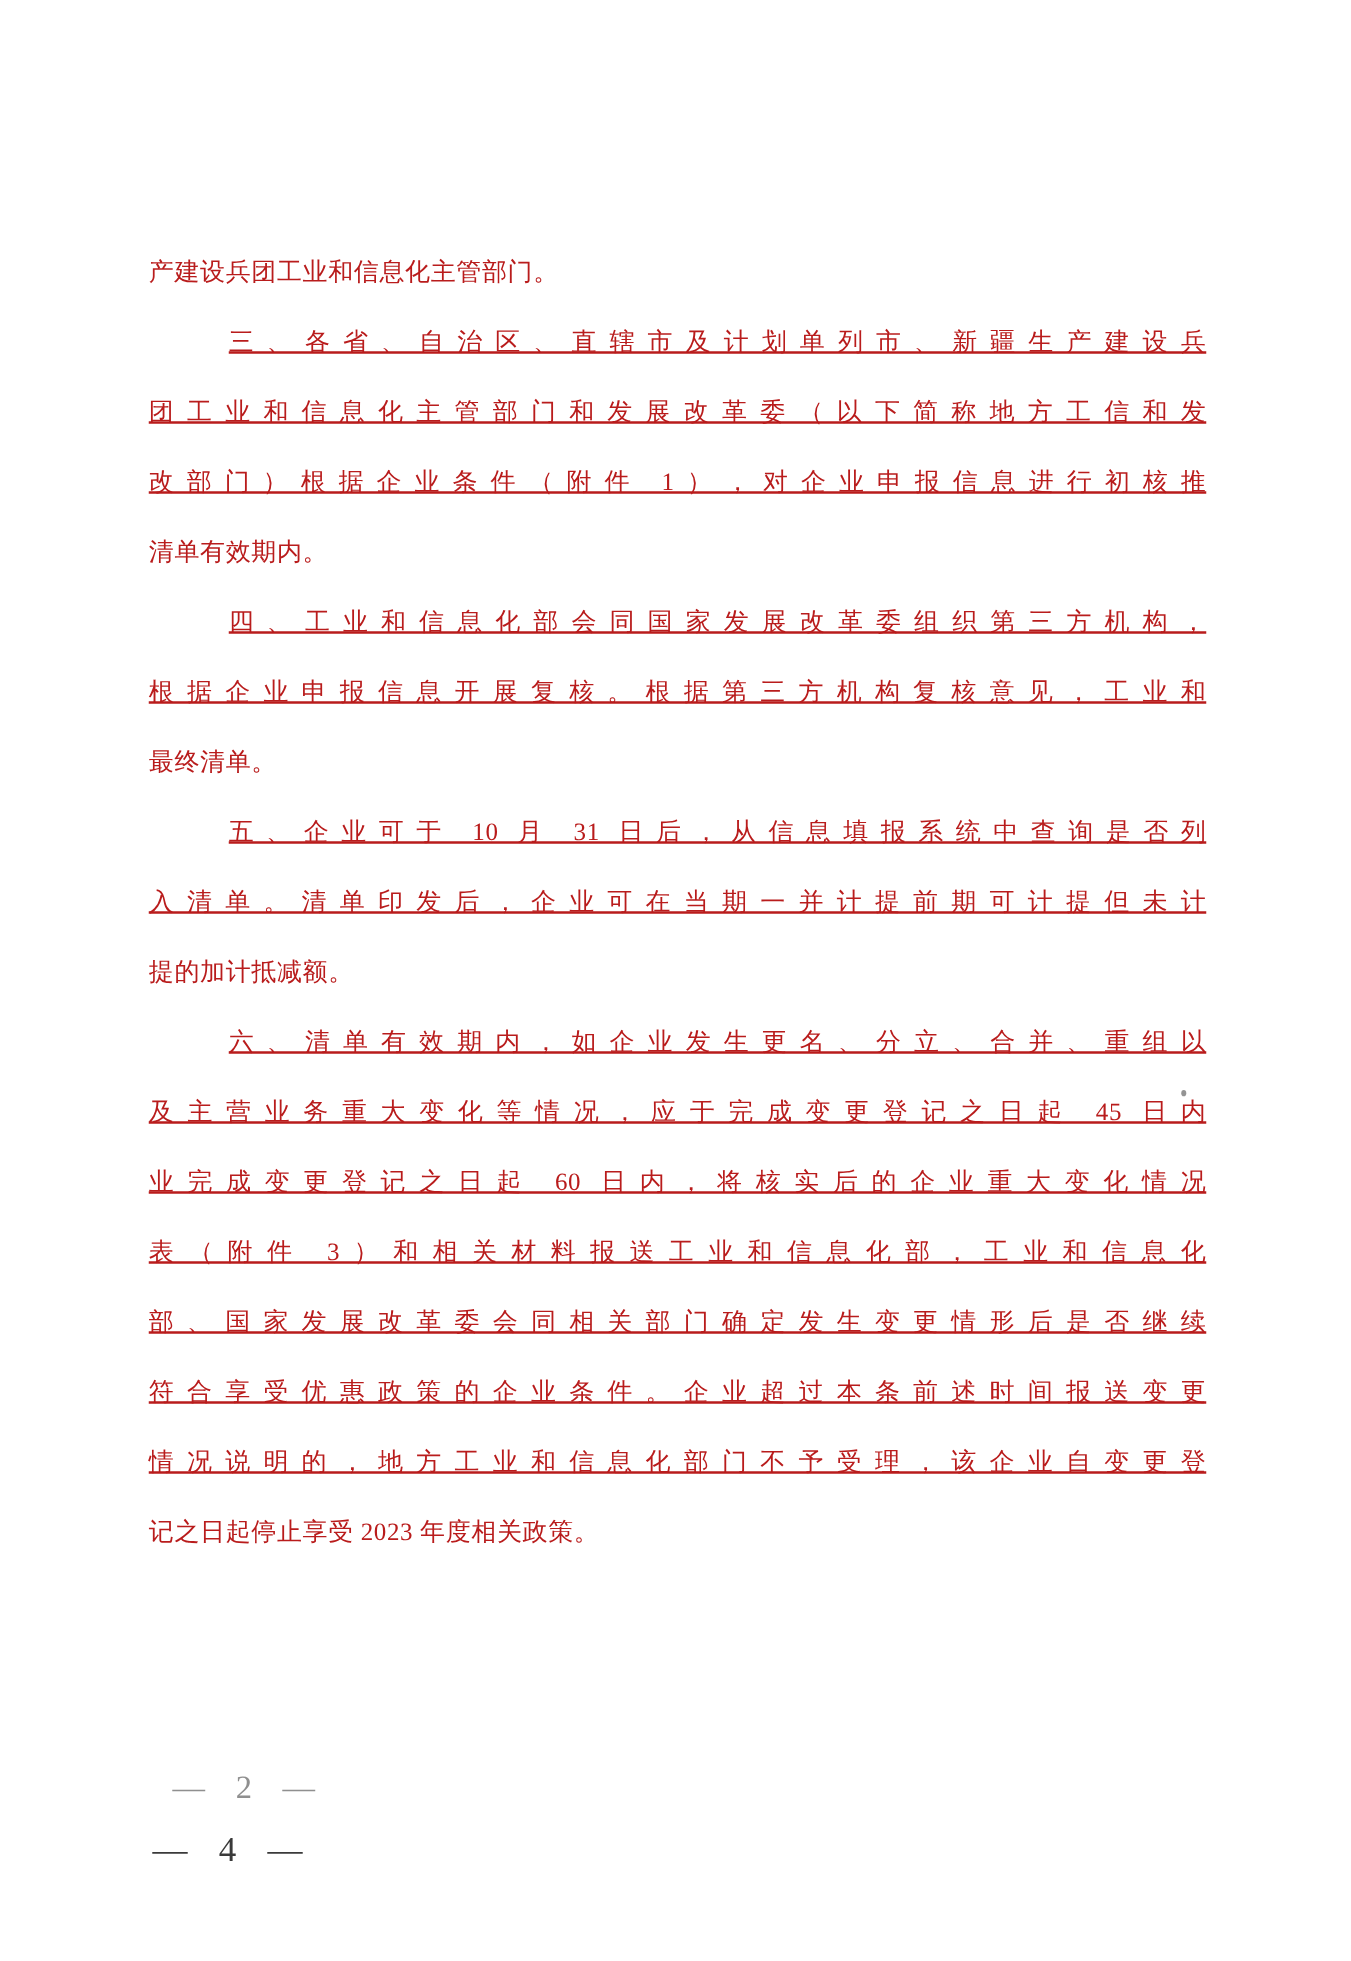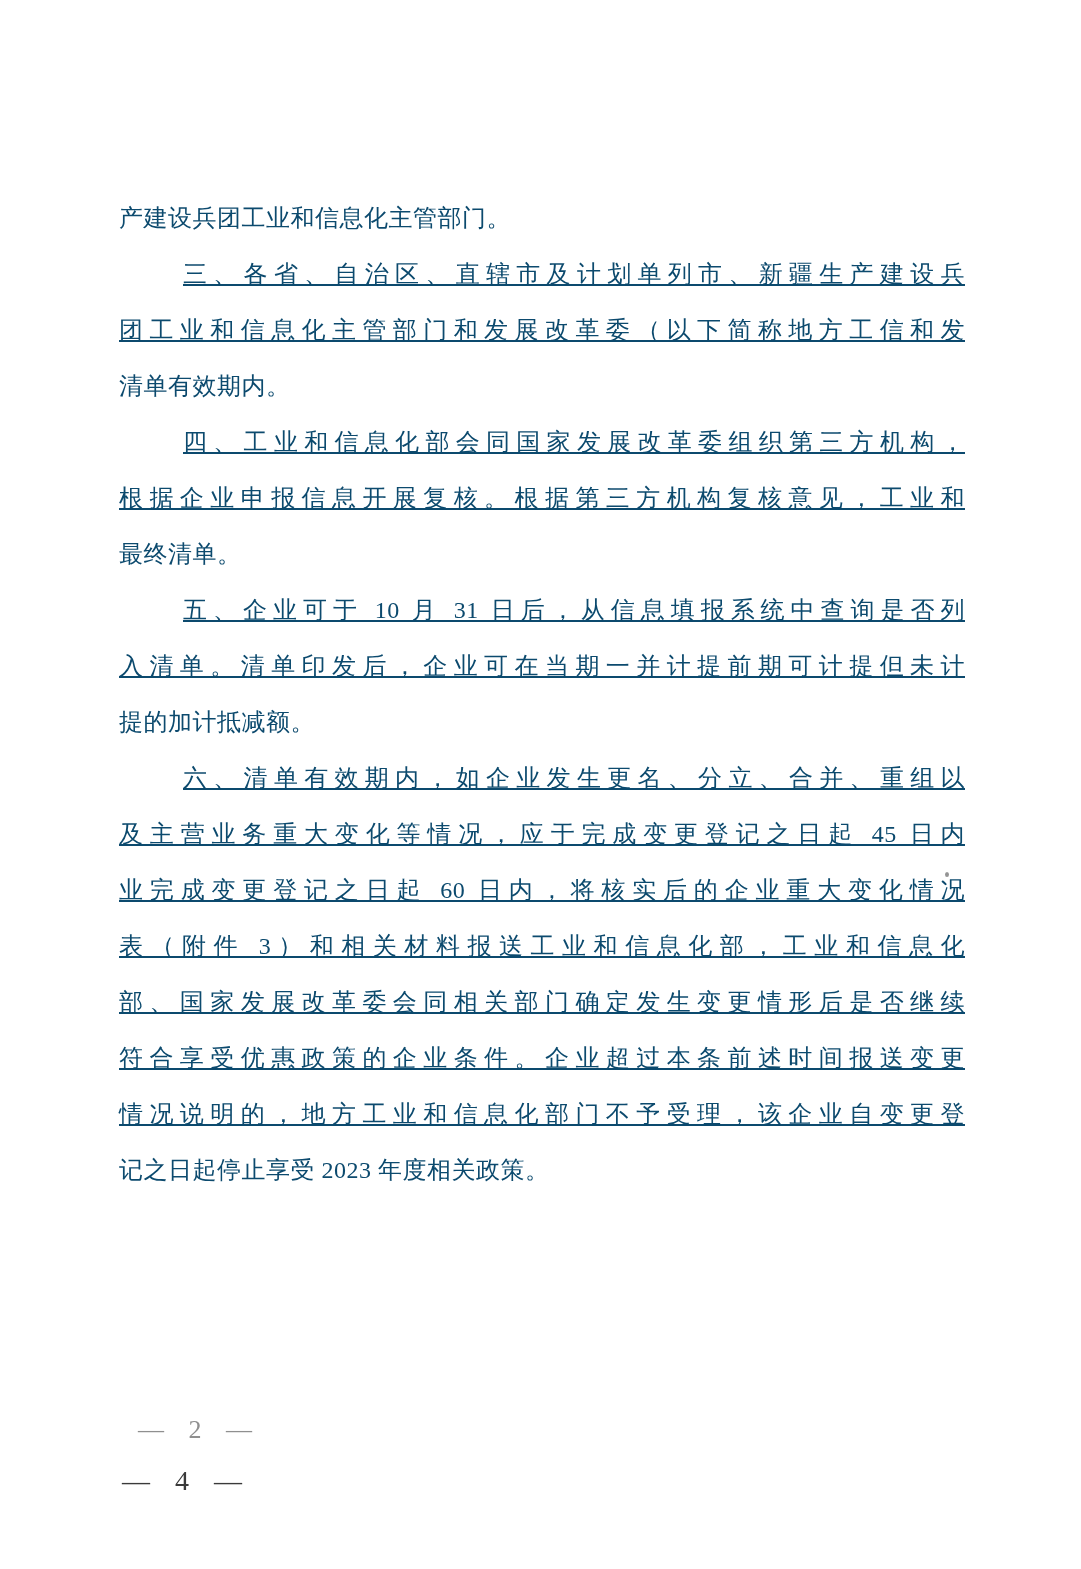--- a/index.html
+++ b/index.html
@@ -25,8 +25,8 @@
   .line {
     height: 56px;
     line-height: 56px;
-    font-size: 24px;
-    color: #0c4a6e;
+    font-size: 20px;
+    color: #b91c1c;
     white-space: nowrap;
     letter-spacing: 0.5px;
   }

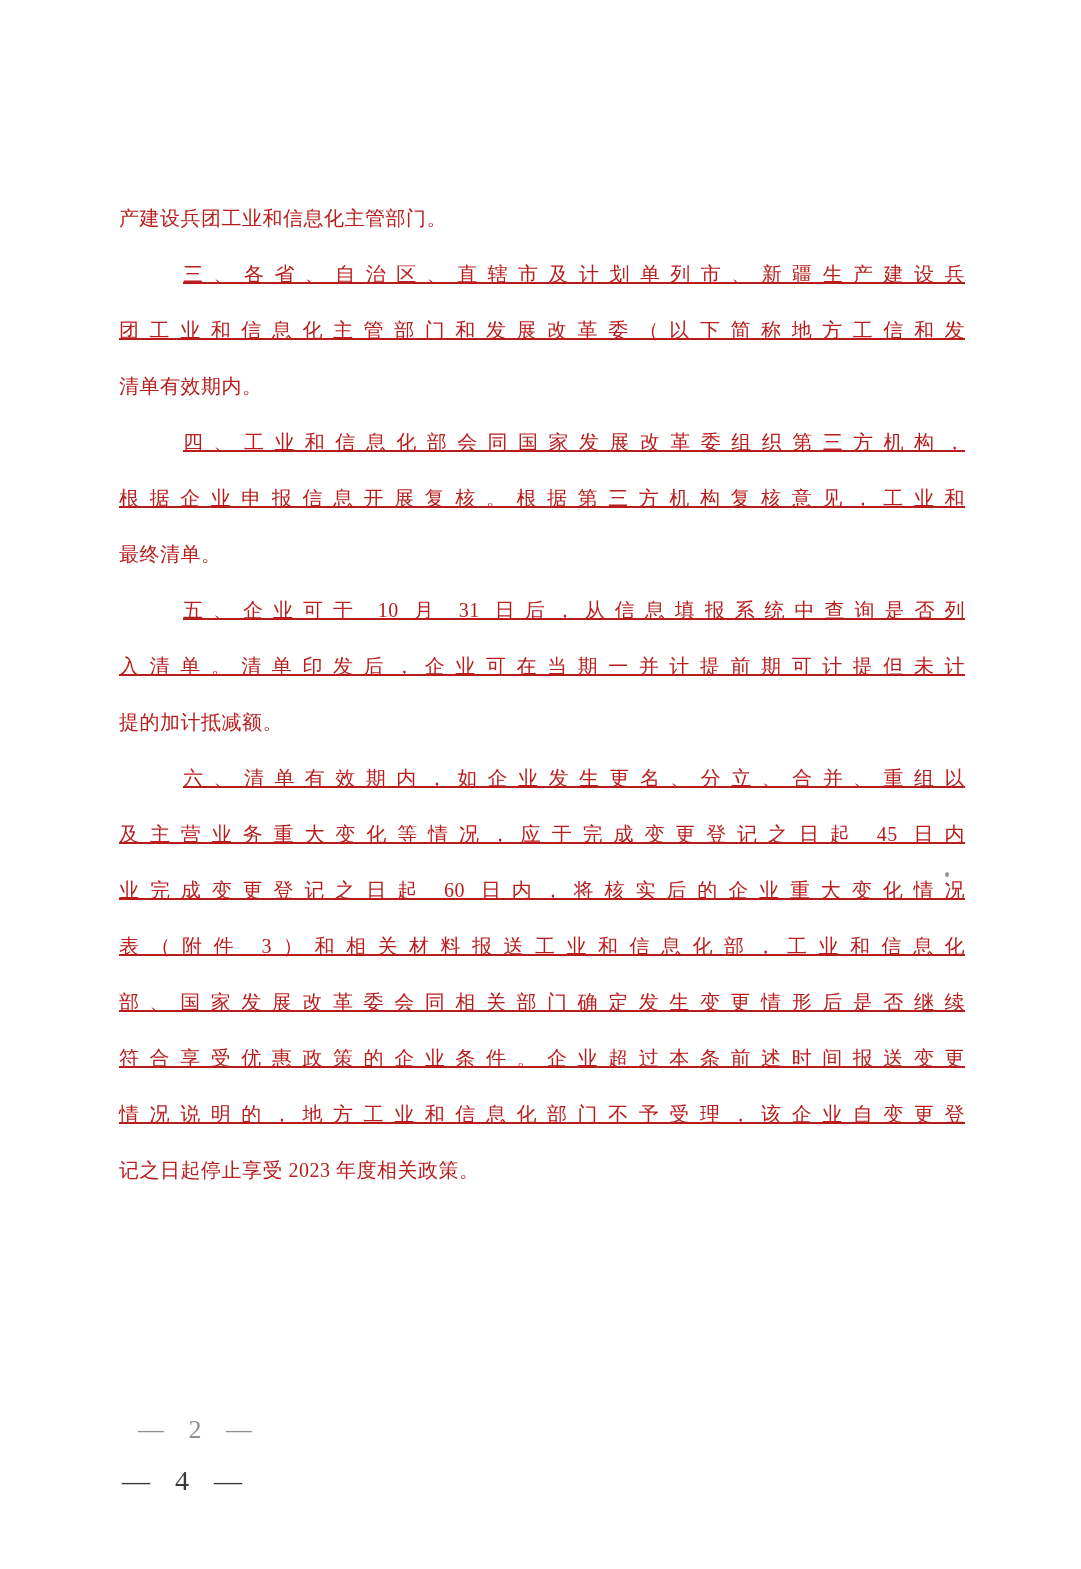--- a/index.html
+++ b/index.html
@@ -77,6 +77,7 @@
     <div class="line">产建设兵团工业和信息化主管部门。</div>
     <div class="line indent fill">三、各省、自治区、直辖市及计划单列市、新疆生产建设兵</div>
     <div class="line fill">团工业和信息化主管部门和发展改革委（以下简称地方工信和发</div>
+    <div class="line fill">改部门）根据企业条件（附件 1），对企业申报信息进行初核推</div>
     <div class="line">清单有效期内。</div>
     <div class="line indent fill">四、工业和信息化部会同国家发展改革委组织第三方机构，</div>
     <div class="line fill">根据企业申报信息开展复核。根据第三方机构复核意见，工业和</div>

